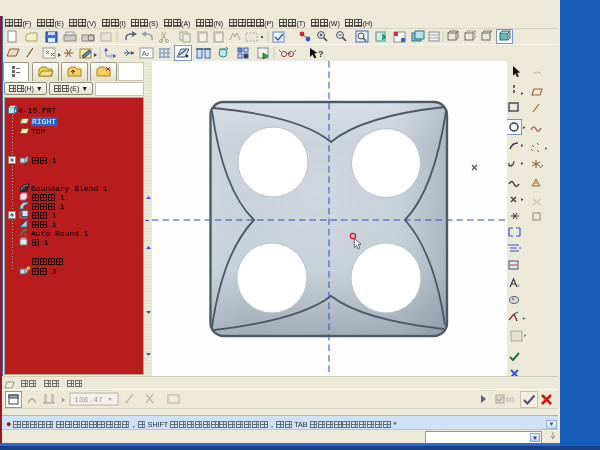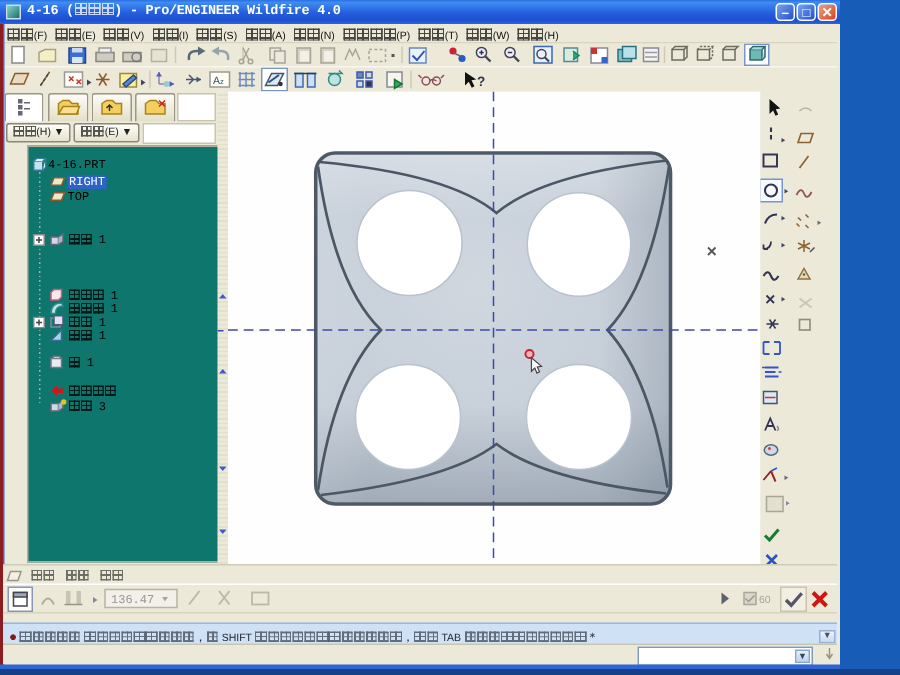--- a/index.html
+++ b/index.html
@@ -34,13 +34,6 @@
 <div class="abs" style="left:0;top:446px;width:600px;height:4px;background:#153f86"></div>
 <div class="win">
 
- <div class="tbar">
-  <div class="abs" style="left:4px;top:3px;width:10px;height:10px;background:linear-gradient(135deg,#7fd4c8,#1e6f68);border:1px solid #cde"></div>
-  <div class="ttl">4-16 (<i class="c" style="color:#fff"></i><i class="c" style="color:#fff"></i><i class="c" style="color:#fff"></i>) - Pro/ENGINEER Wildfire 4.0</div>
-  <div class="wbtn" style="left:517px">–</div>
-  <div class="wbtn" style="left:531px">□</div>
-  <div class="wbtn cls" style="left:545px">✕</div>
- </div>
 
  <div class="menubar" id="mb">
   <span class="mi"><i class="c"></i><i class="c"></i>(F)</span><span class="mi"><i class="c"></i><i class="c"></i>(E)</span><span class="mi"><i class="c"></i><i class="c"></i>(V)</span><span class="mi"><i class="c"></i><i class="c"></i>(I)</span><span class="mi"><i class="c"></i><i class="c"></i>(S)</span><span class="mi"><i class="c"></i><i class="c"></i>(A)</span><span class="mi"><i class="c"></i><i class="c"></i>(N)</span><span class="mi"><i class="c"></i><i class="c"></i><i class="c"></i><i class="c"></i>(P)</span><span class="mi"><i class="c"></i><i class="c"></i>(T)</span><span class="mi"><i class="c"></i><i class="c"></i>(W)</span><span class="mi"><i class="c"></i><i class="c"></i>(H)</span>

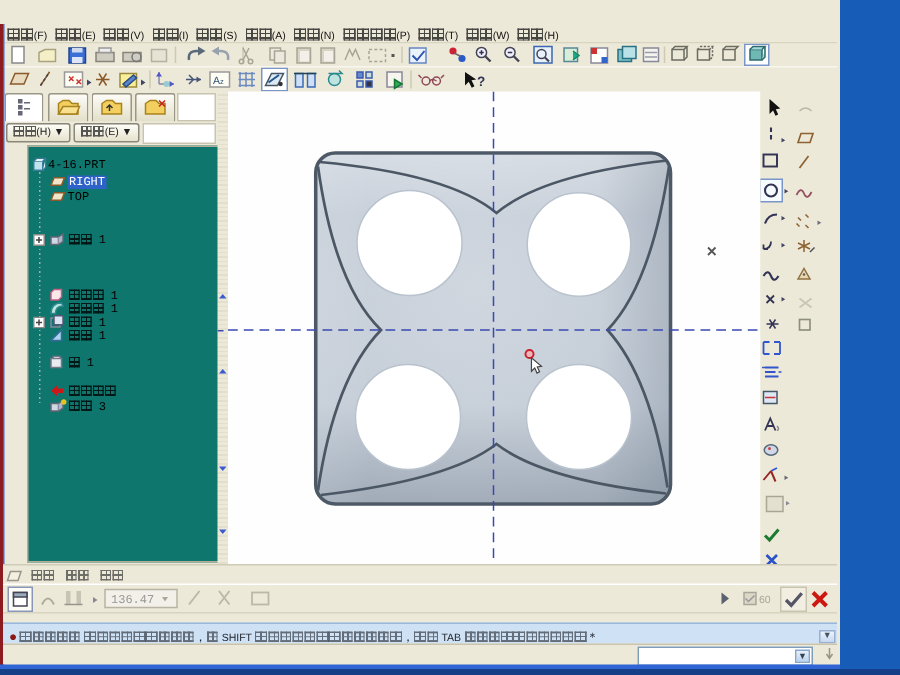--- a/index.html
+++ b/index.html
@@ -21,7 +21,7 @@
 .menubar{position:absolute;left:2px;top:16px;width:556px;height:13px;background:#ece9d8;font-size:7px;color:#111;white-space:nowrap;border-bottom:1px solid #d8d4c0}
 .menubar span.mi{display:inline-block;margin:0;padding:2.5px 2.5px 0 2.5px;color:#111}
 .tb{position:absolute;background:#ece9d8}
-.tree{position:absolute;left:18px;top:97px;width:140px;height:278px;background:#0f766e;border:1px solid #b0ad98;font:8px "Liberation Mono",monospace;color:#000;overflow:hidden}
+.tree{position:absolute;left:4px;top:97px;width:140px;height:278px;background:#b91c1c;border:1px solid #b0ad98;font:8px "Liberation Mono",monospace;color:#000;overflow:hidden}
 .trow{position:absolute;left:0;height:10px;white-space:nowrap}
 .trow .tx{position:absolute;top:1px}
 .nbtn{position:absolute;top:82px;height:13px;border:1px solid #8a887a;border-radius:2px;background:linear-gradient(180deg,#fefef8,#e6e2cc);font-size:7px;color:#222;text-align:center;line-height:11px}

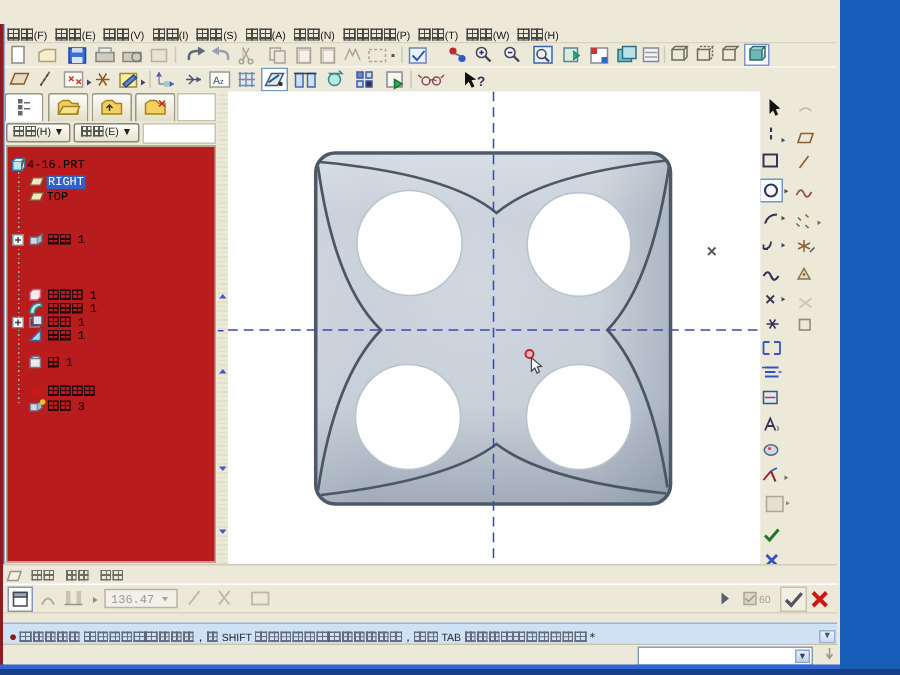--- a/index.html
+++ b/index.html
@@ -266,6 +266,13 @@
           <path d="M6 3 l3 -2 v5 l-3 2" fill="#aab8c8" stroke="#667"></path>
         </svg>
         <span class="tx" style="left:26px"><i class="k"></i><i class="k"></i> 1</span>
+      </div>
+  <div class="trow" style="top:85px;width:140px">
+        <svg width="11" height="9" style="position:absolute;left:14px;top:0">
+          <path d="M1 8 q1 -7 9 -7 l-2 7z" fill="#333" stroke="#111"></path>
+          <path d="M2 7 q2 -5 7 -5" stroke="#99c" fill="none"></path>
+        </svg>
+        <span class="tx" style="left:26px">Boundary Blend 1</span>
       </div>
   <div class="trow" style="top:94px;width:140px">
         <svg width="10" height="9" style="position:absolute;left:14px;top:0">

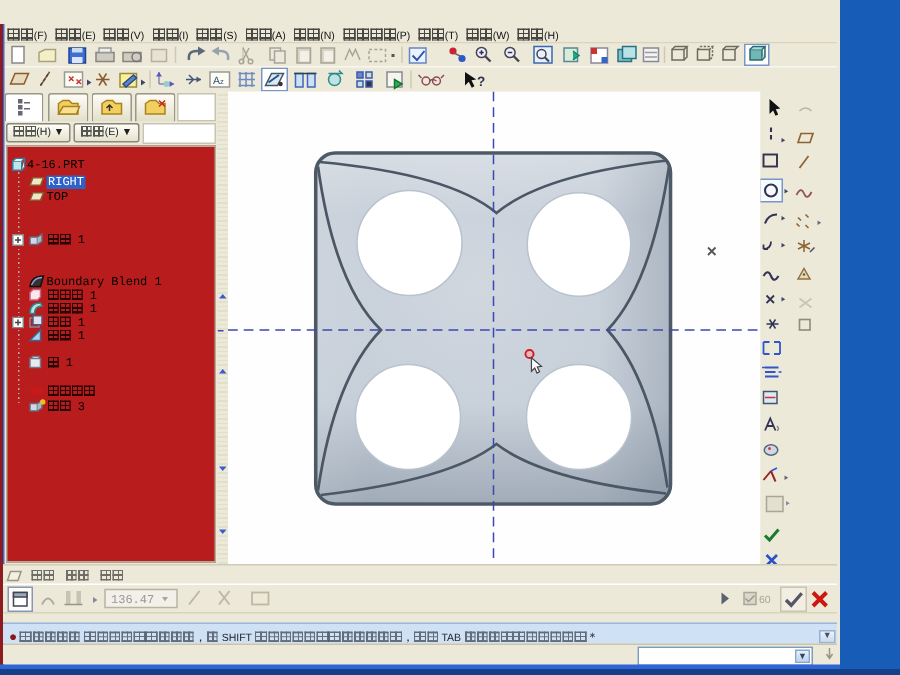--- a/index.html
+++ b/index.html
@@ -302,6 +302,13 @@
           <path d="M1 8 l7 -7 v7z" fill="#a8d4ec" stroke="#3a6a9a"></path>
         </svg>
         <span class="tx" style="left:26px"><i class="k"></i><i class="k"></i> 1</span>
+      </div>
+  <div class="trow" style="top:130px;width:140px">
+        <svg width="11" height="9" style="position:absolute;left:14px;top:0">
+          <path d="M2 8 q0 -6 6 -6" fill="none" stroke="#2a9a50" stroke-width="1.3"></path>
+          <path d="M5 5 l3 3 m-3 0 l3 -3" stroke="#2a9a50"></path>
+        </svg>
+        <span class="tx" style="left:26px">Auto Round 1</span>
       </div>
   <div class="trow" style="top:139px;width:140px">
         <svg width="10" height="9" style="position:absolute;left:14px;top:0">

